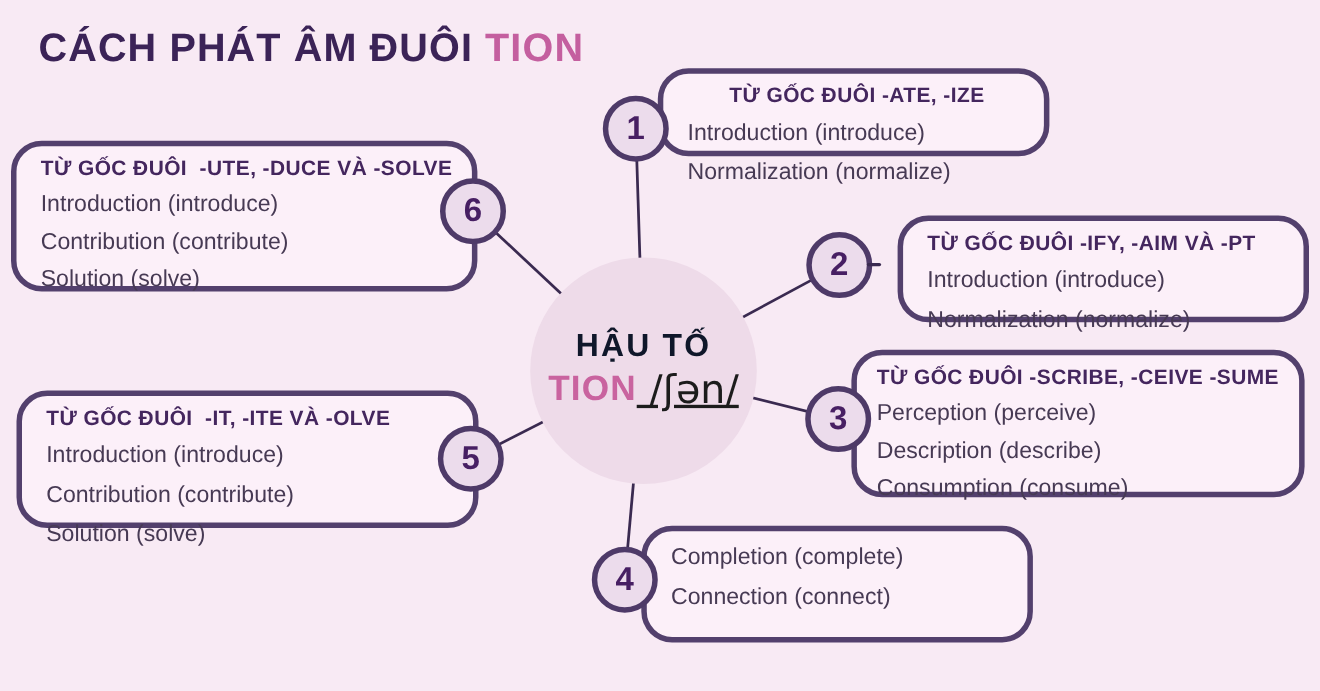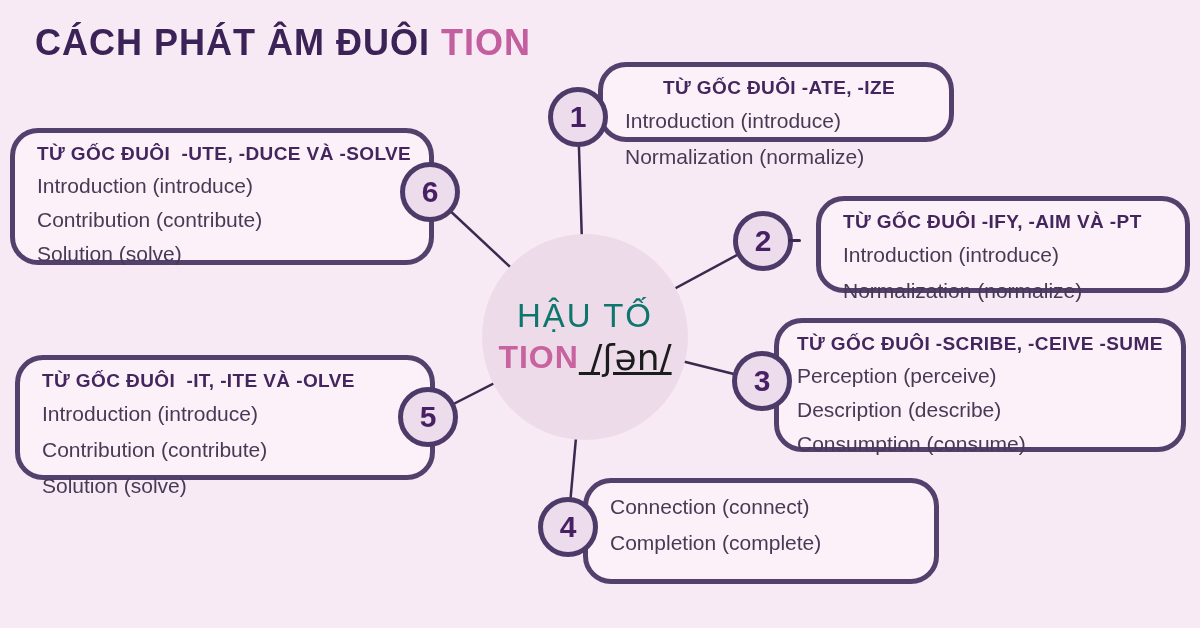--- a/index.html
+++ b/index.html
@@ -29,7 +29,7 @@
     text-align:center;
   }
   .hub-line1{
-    font-size:33px;font-weight:400;letter-spacing:2px;color:#0f766e;
+    font-size:29px;font-weight:700;letter-spacing:2px;color:#0f172a;
   }
   .hub-line2{white-space:nowrap;margin-top:2px;}
   .hub-line2 .accent{

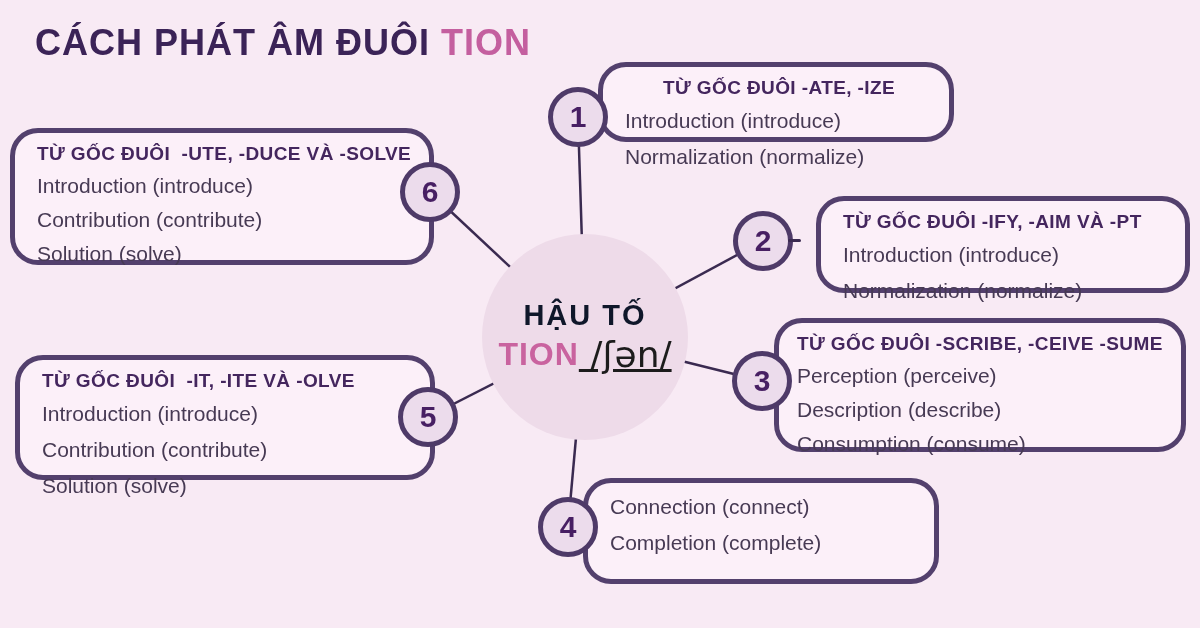--- a/index.html
+++ b/index.html
@@ -131,8 +131,8 @@
   </div>
 
   <div class="node-box box4">
+    <div class="node-item">Completion (complete)</div>
     <div class="node-item">Connection (connect)</div>
-    <div class="node-item">Completion (complete)</div>
   </div>
 
   <div class="node-box box5">

